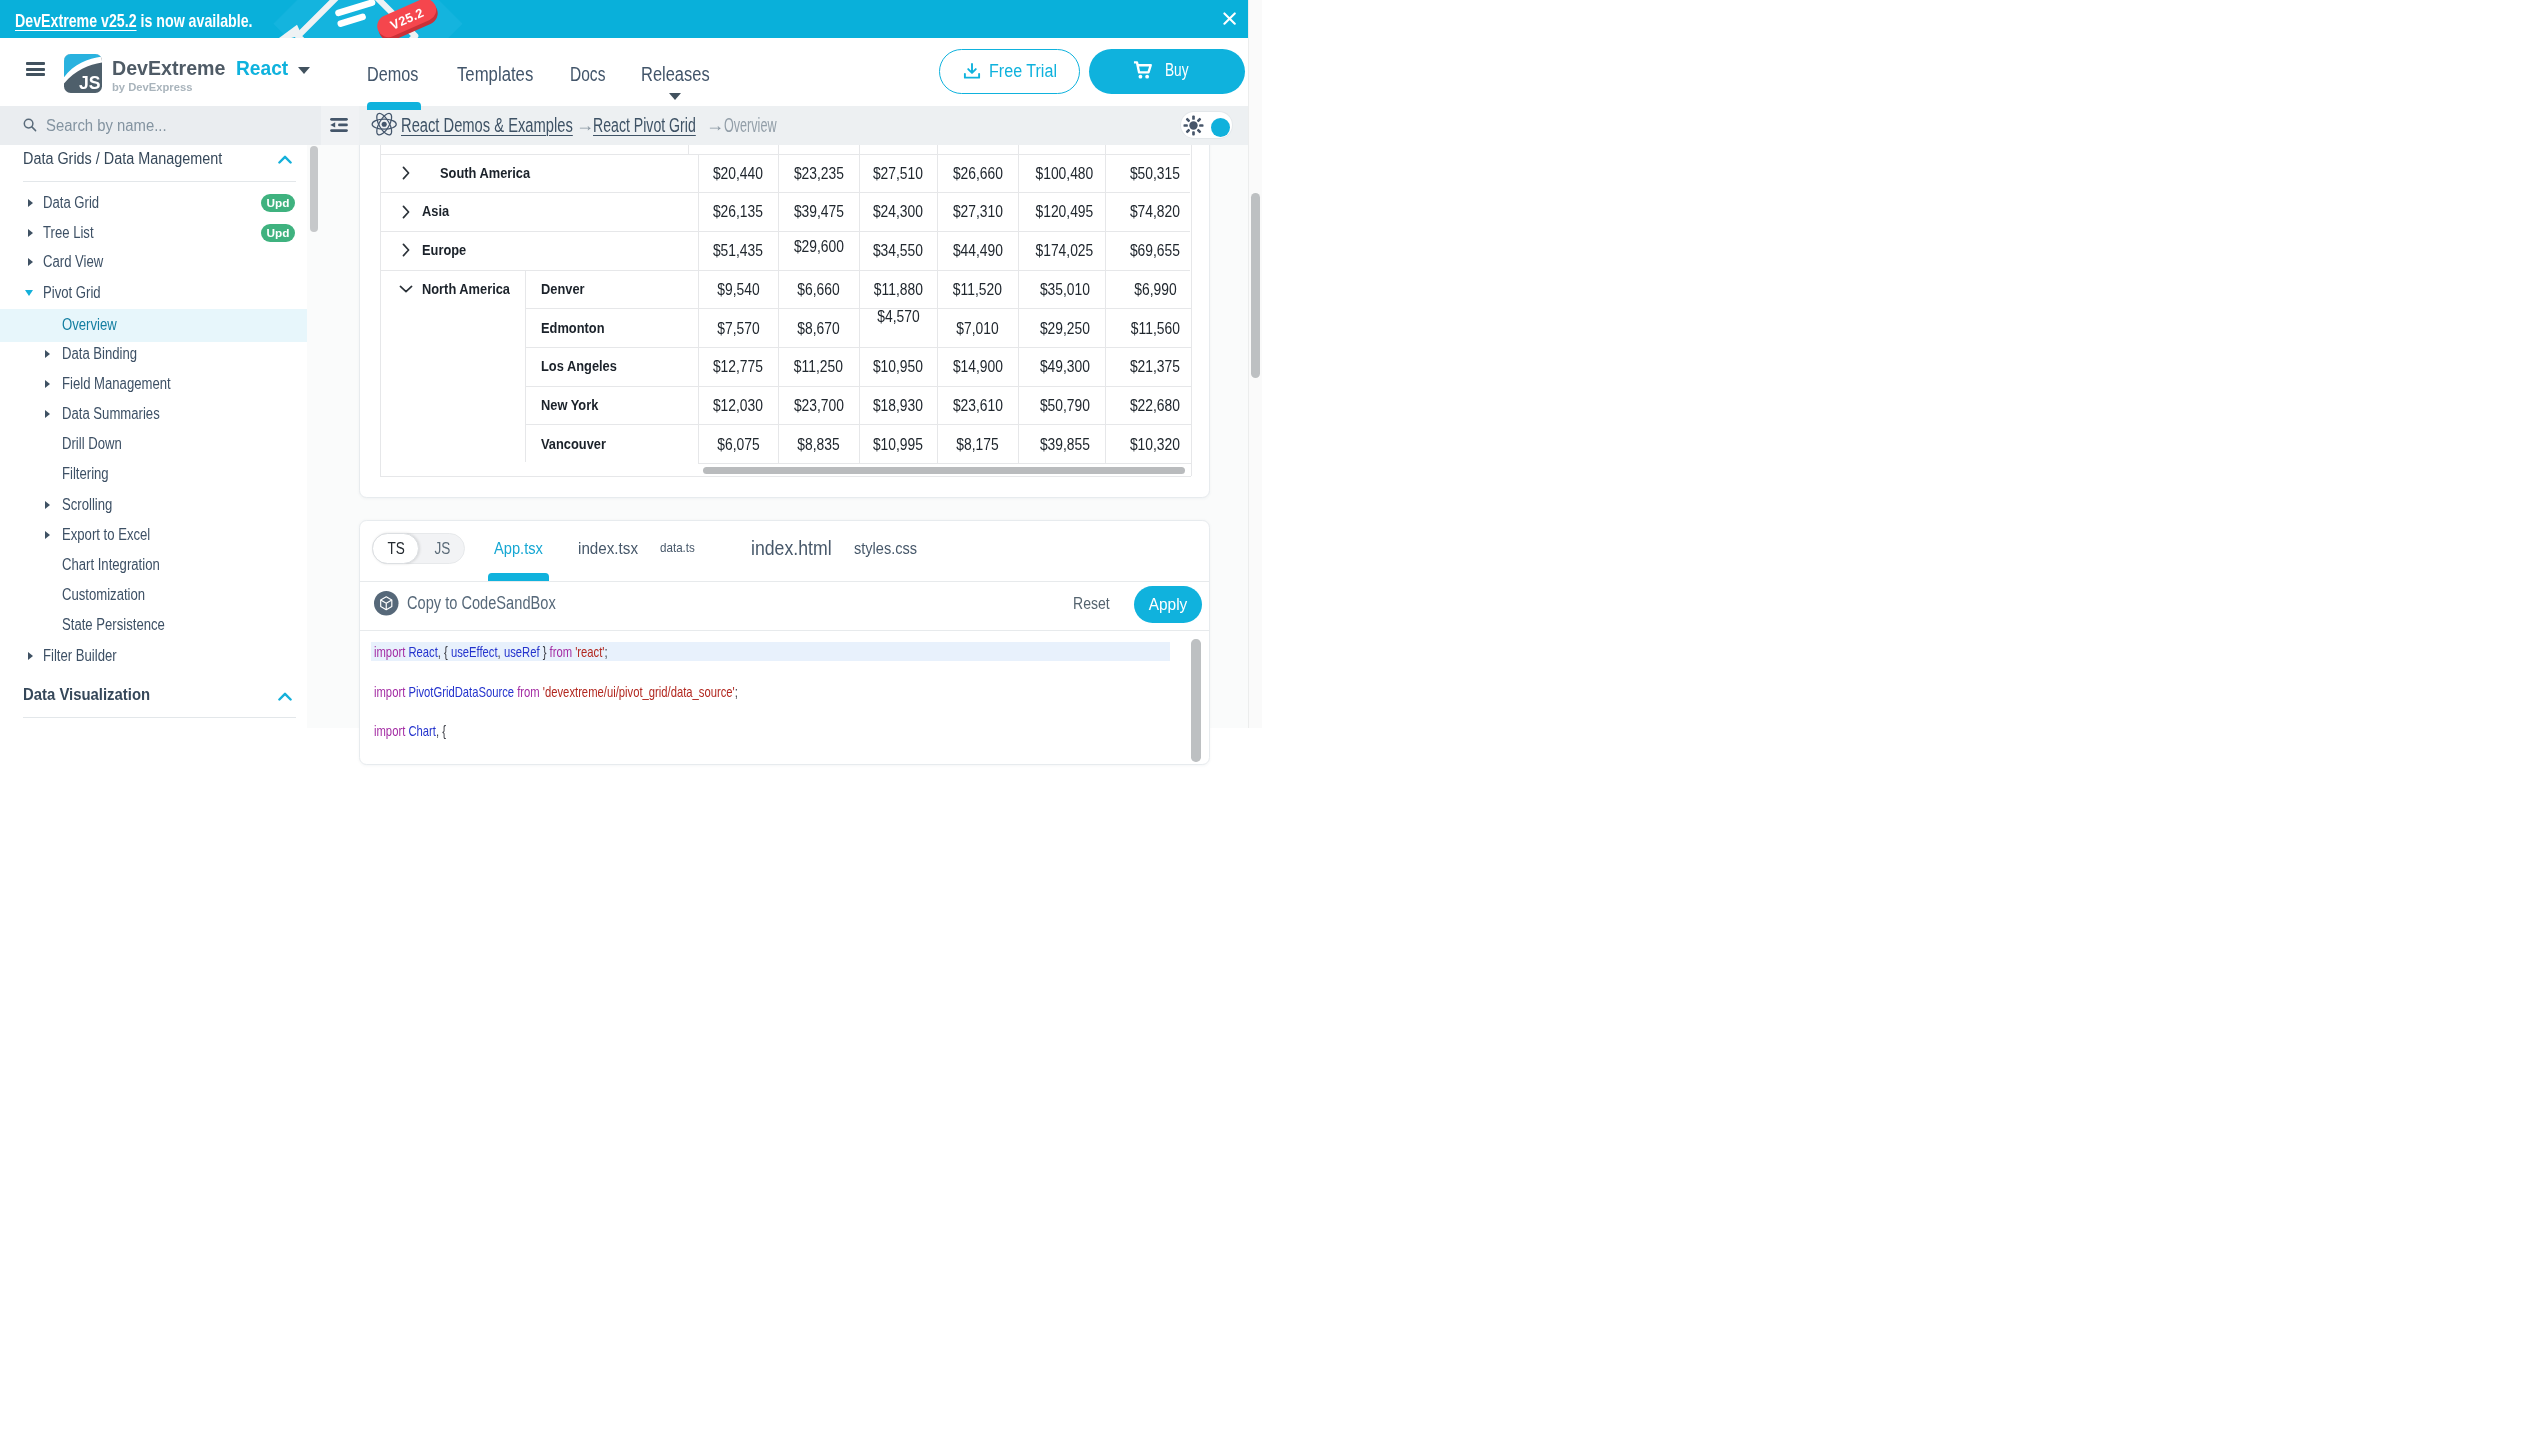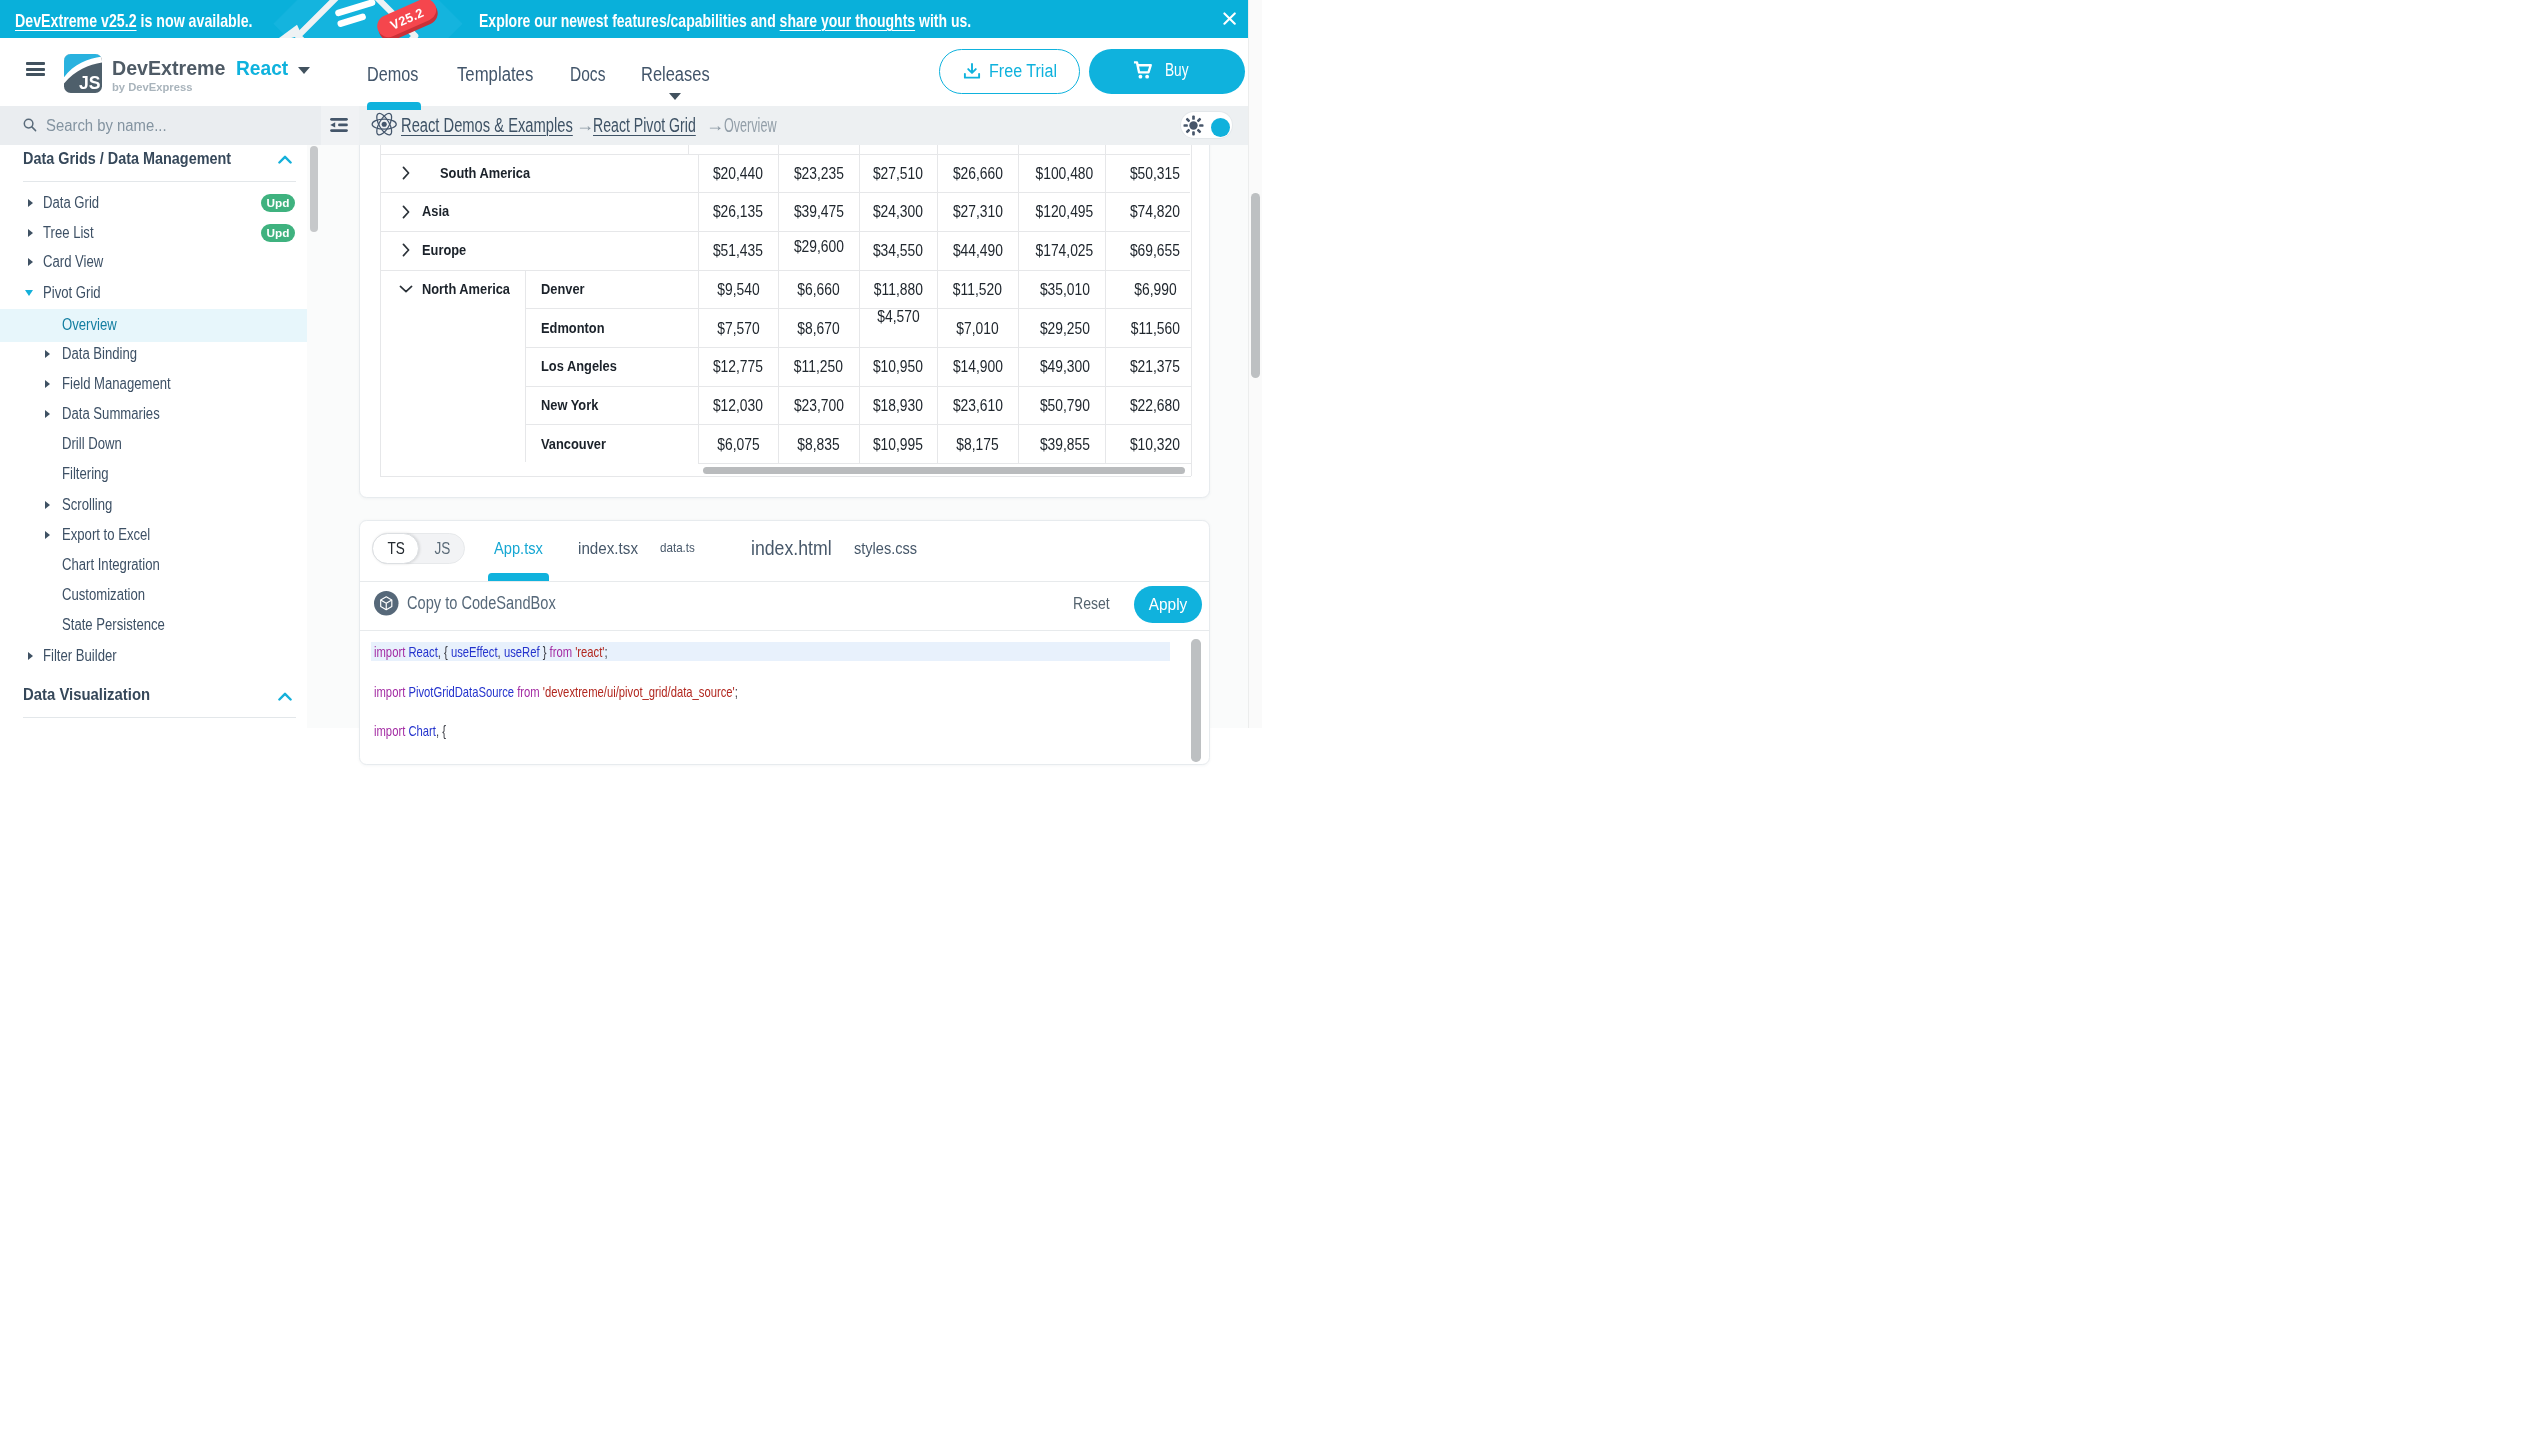--- a/index.html
+++ b/index.html
@@ -47,7 +47,6 @@
 
 <div id="banner">
   <span class="bt" style="left:15px"><span class="t" id="bn1" style="transform:scaleX(.772)"><u>DevExtreme v25.2</u> is now available.</span></span>
-  <span class="bt" style="left:479px"><span class="t" id="bn2" style="transform:scaleX(.762)">Explore our newest features/capabilities and <u>share your thoughts</u> with us.</span></span>
   <svg class="ab" style="left:245px;top:0" width="227" height="38" viewBox="0 0 240 40">
     <polygon points="125,-66 213,22 125,110 37,22" fill="#0aa2ca"></polygon>
     <polygon points="130,-75 230,25 130,125 30,25" fill="#14b4de"></polygon>

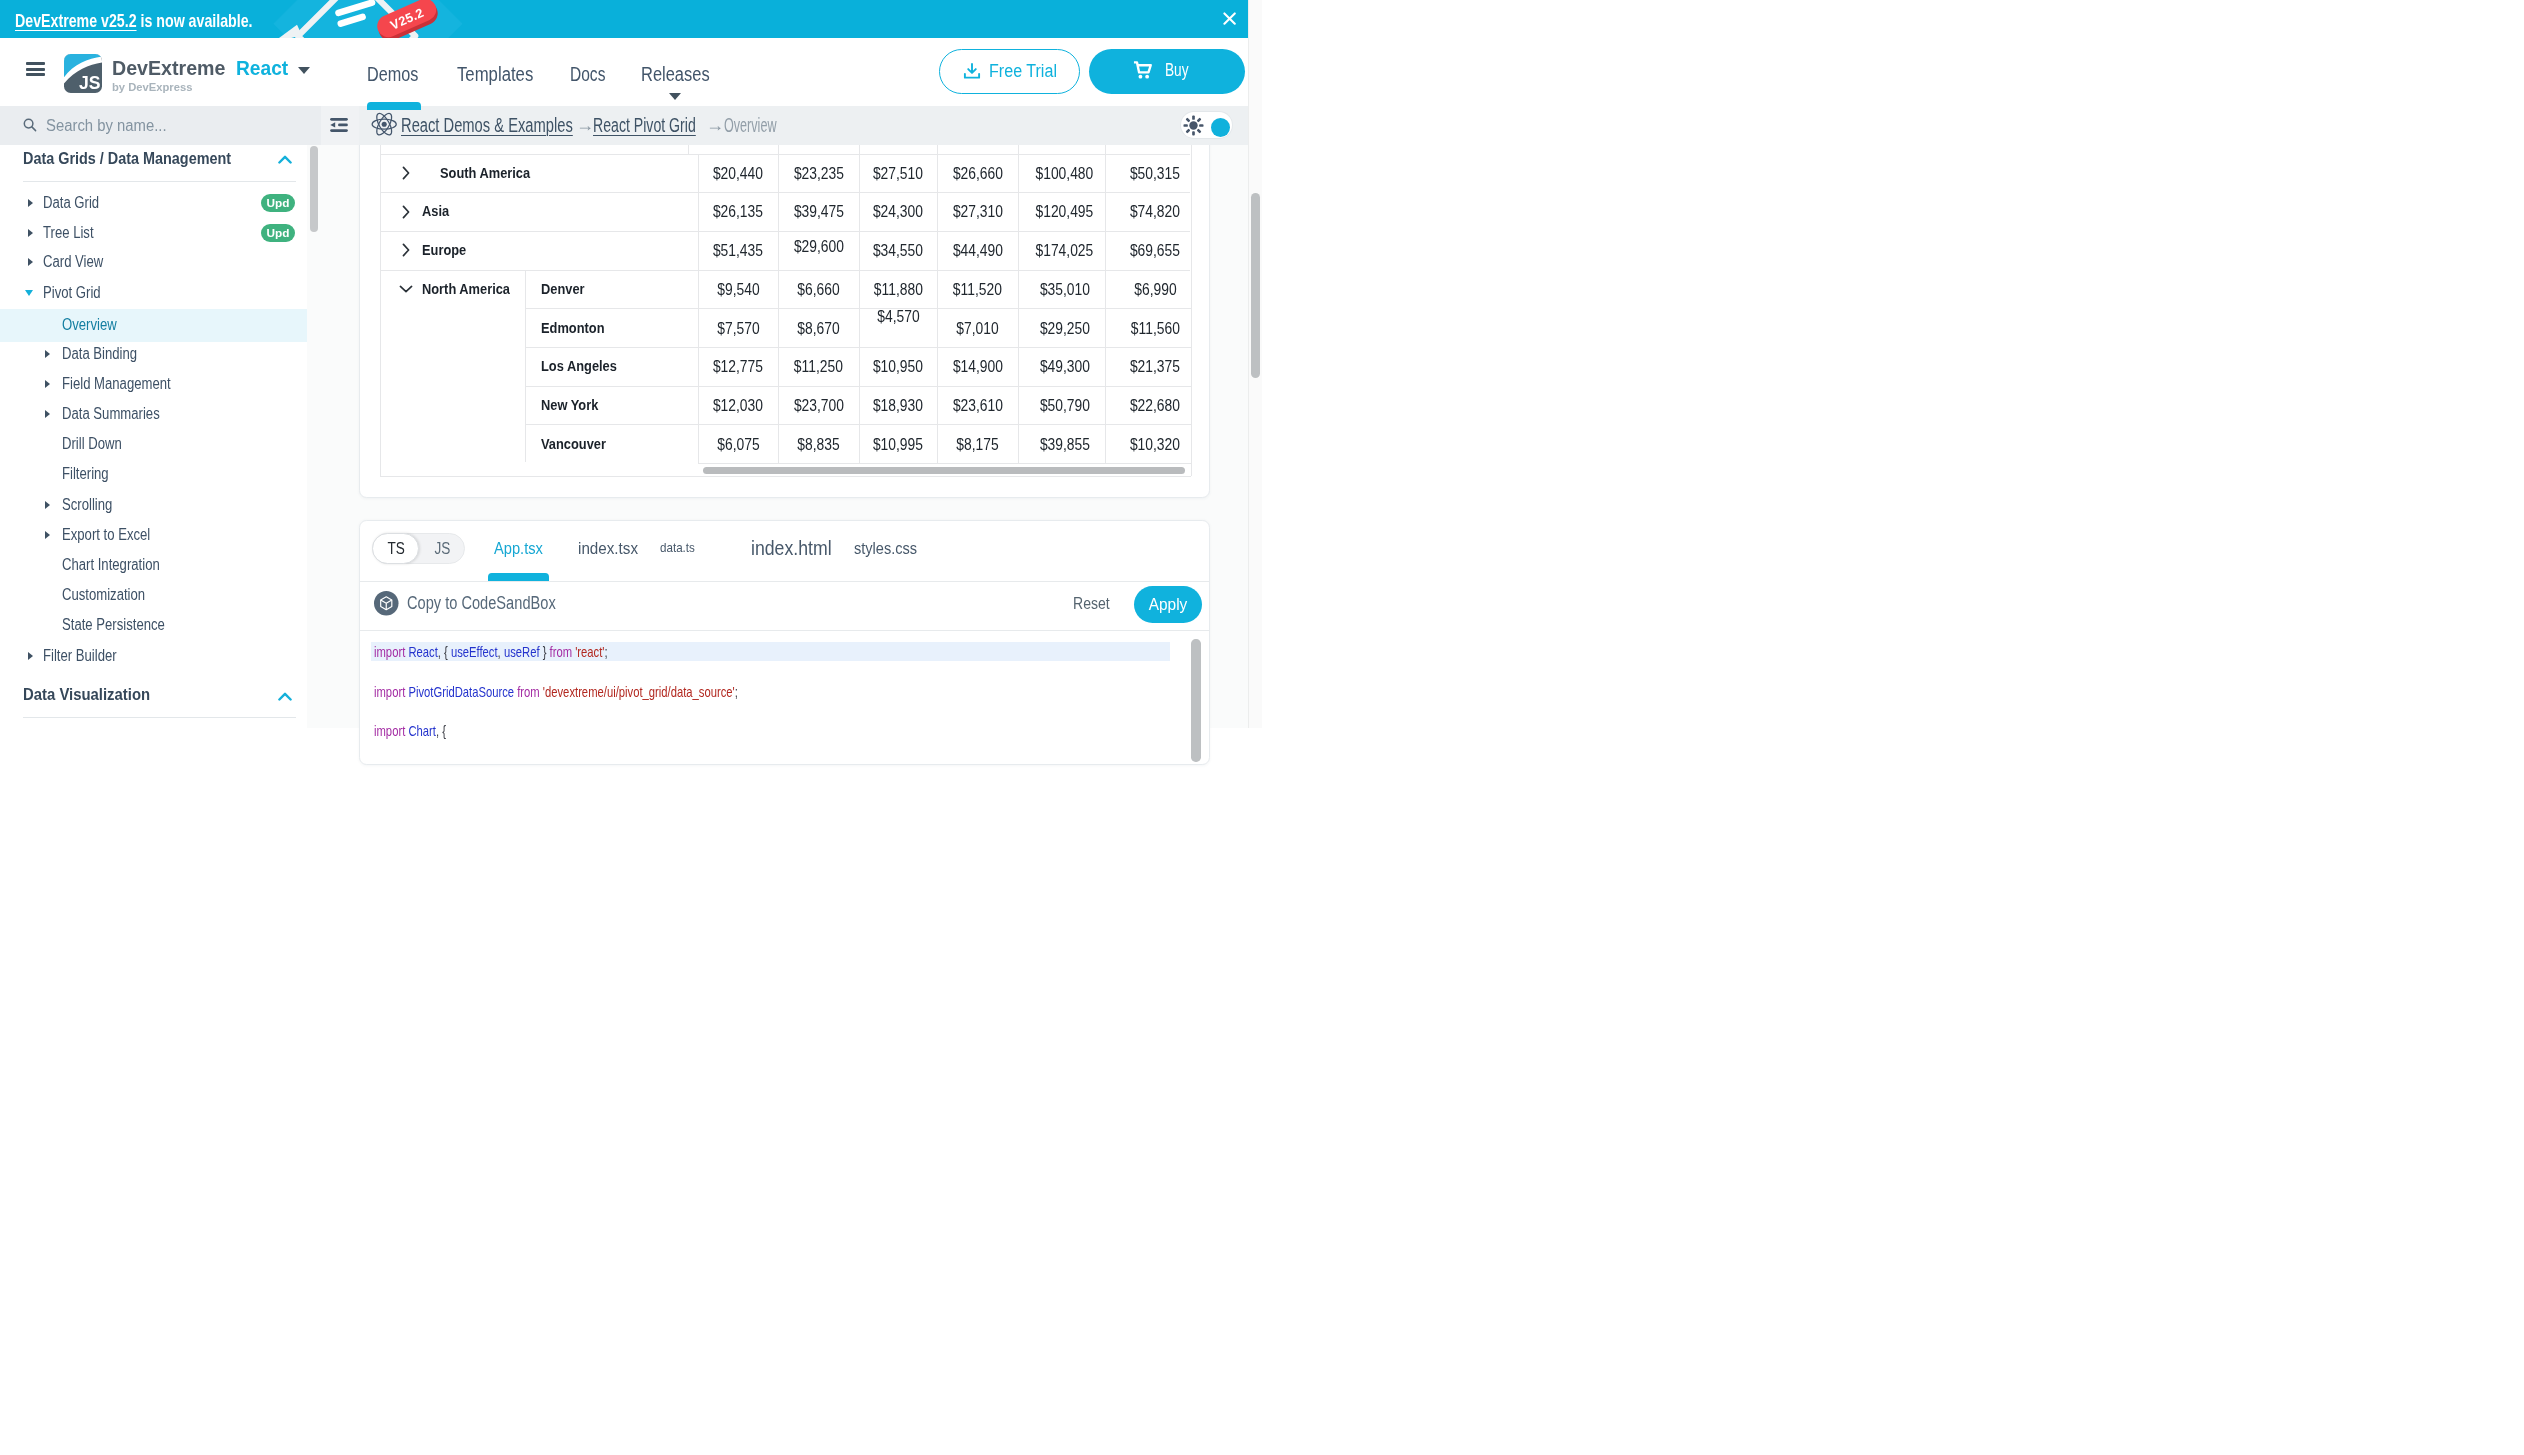--- a/index.html
+++ b/index.html
@@ -161,7 +161,7 @@
 </div>
 
 <div id="side">
-  <div class="ab" style="left:23px;top:6.1px;width:264px;height:23px;font-size:16px;font-weight:700;color:#36485a"><span class="t" id="sh1" style="transform:scaleX(.9)">Data Grids / Data Management</span></div>
+  <div class="ab" style="left:23px;top:6.1px;width:264px;height:23px;font-size:16px;font-weight:400;color:#36485a"><span class="t" id="sh1" style="transform:scaleX(.9)">Data Grids / Data Management</span></div>
   <svg class="ab" style="left:278px;top:11.3px" width="14" height="9.4" viewBox="0 0 15 10">
       <path class="chevup" d="M1.5 8 L7.5 2 L13.5 8"></path>
     </svg>

